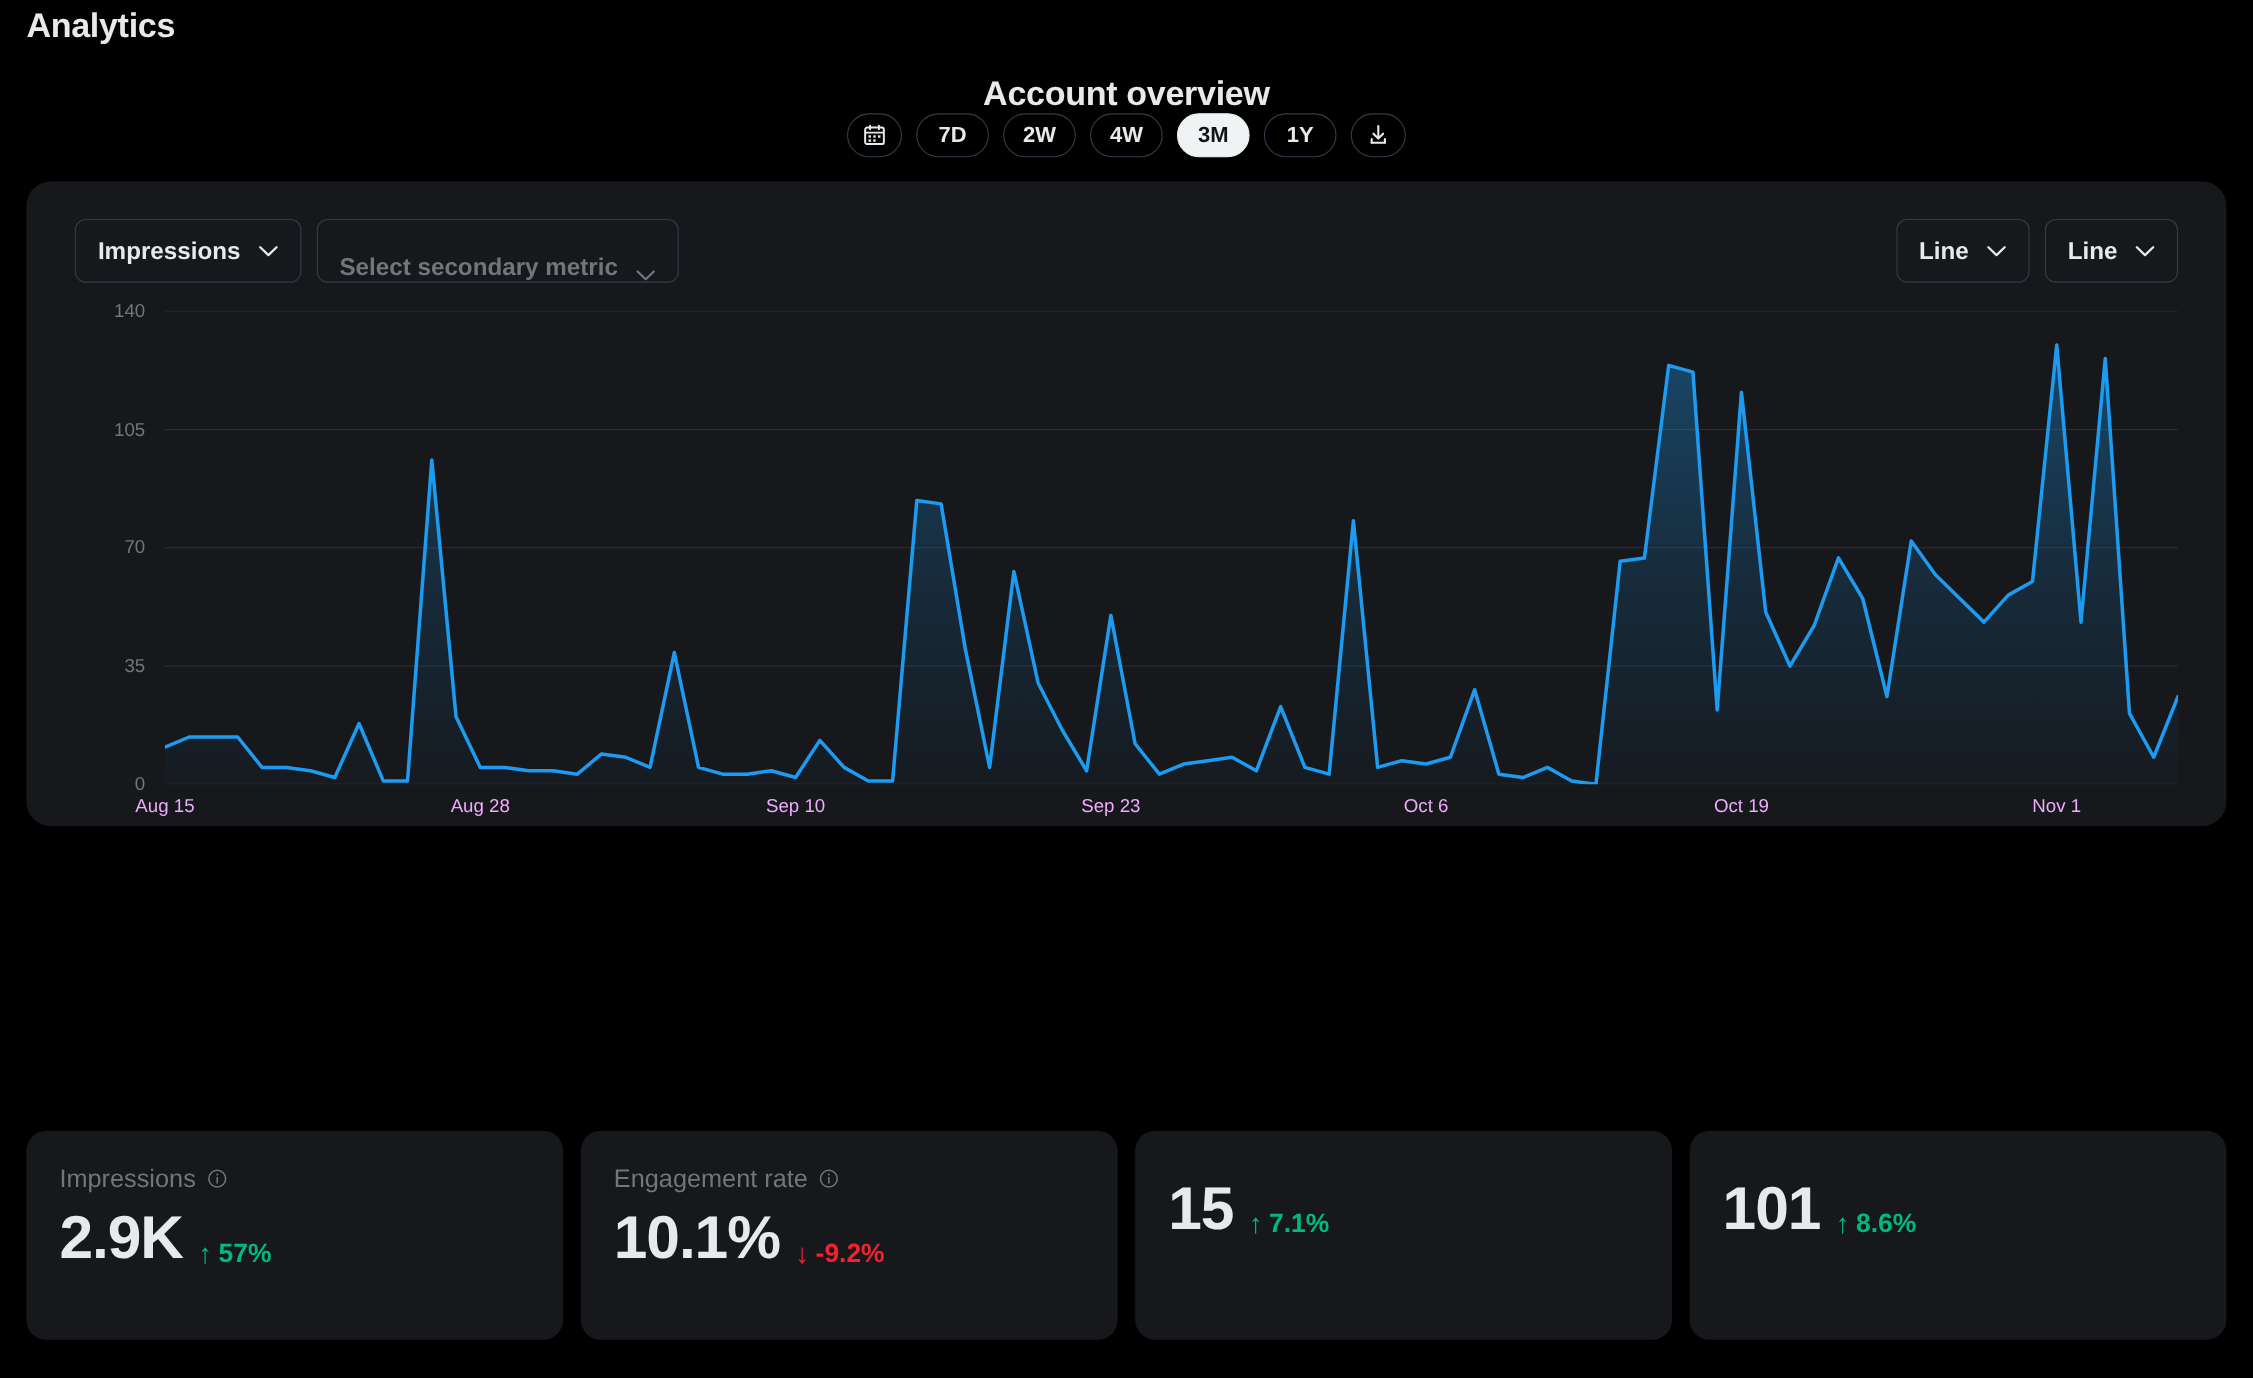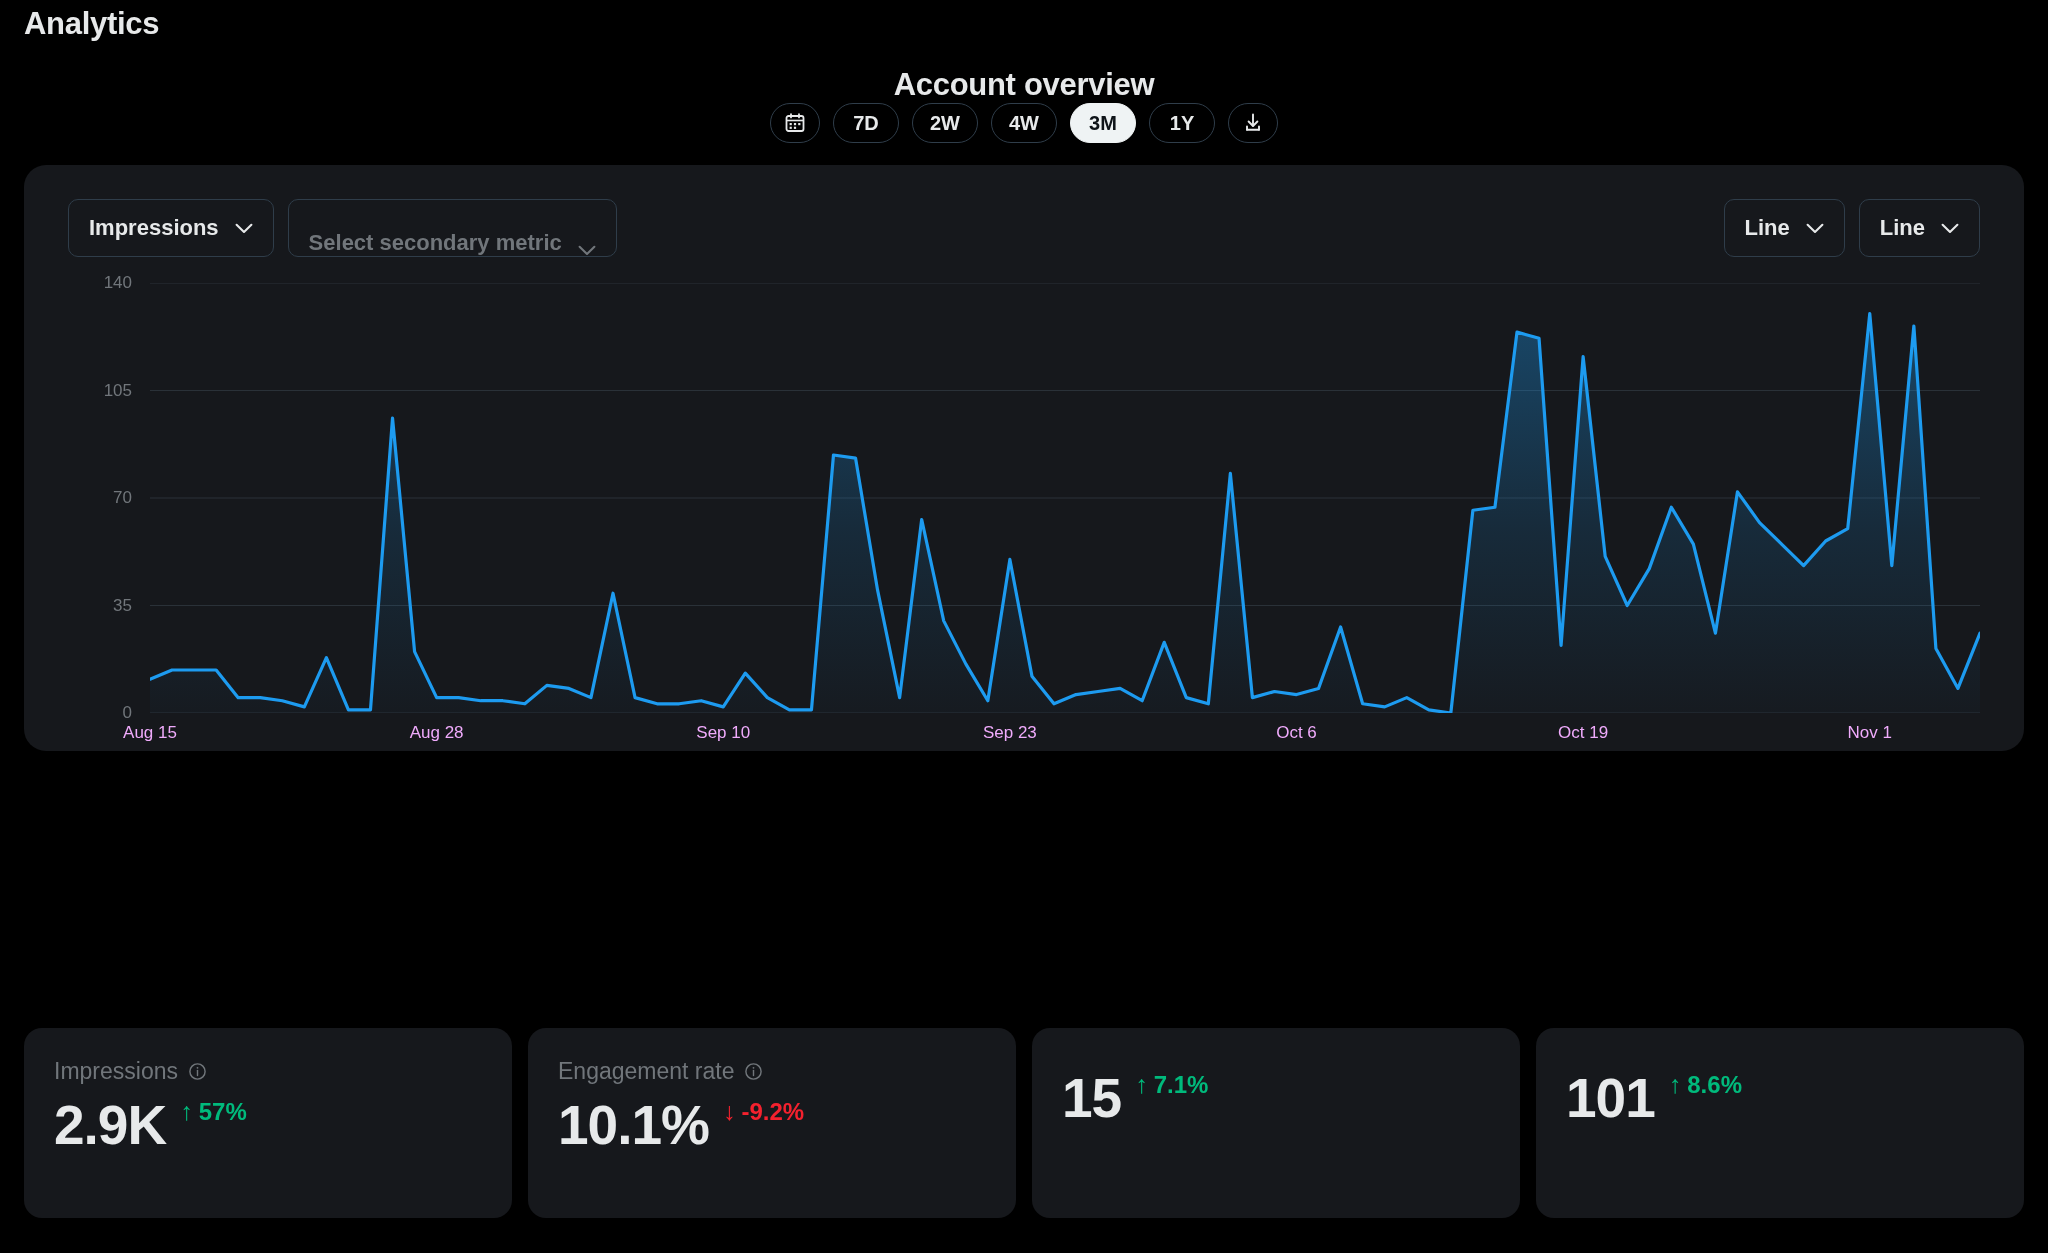--- a/index.html
+++ b/index.html
@@ -94,7 +94,7 @@
   }
   .info-i { width: 19px; height: 19px; flex: 0 0 auto; }
   .info-i svg { display: block; }
-  .card-body { display: flex; align-items: flex-start; gap: 14px; margin-top: 12px; }
+  .card-body { display: flex; align-items: flex-end; gap: 14px; margin-top: 12px; }
   .card-value {
     font-size: 55px; font-weight: 700; color: #e7e9ea; letter-spacing: -1px;
     line-height: 1.05;

